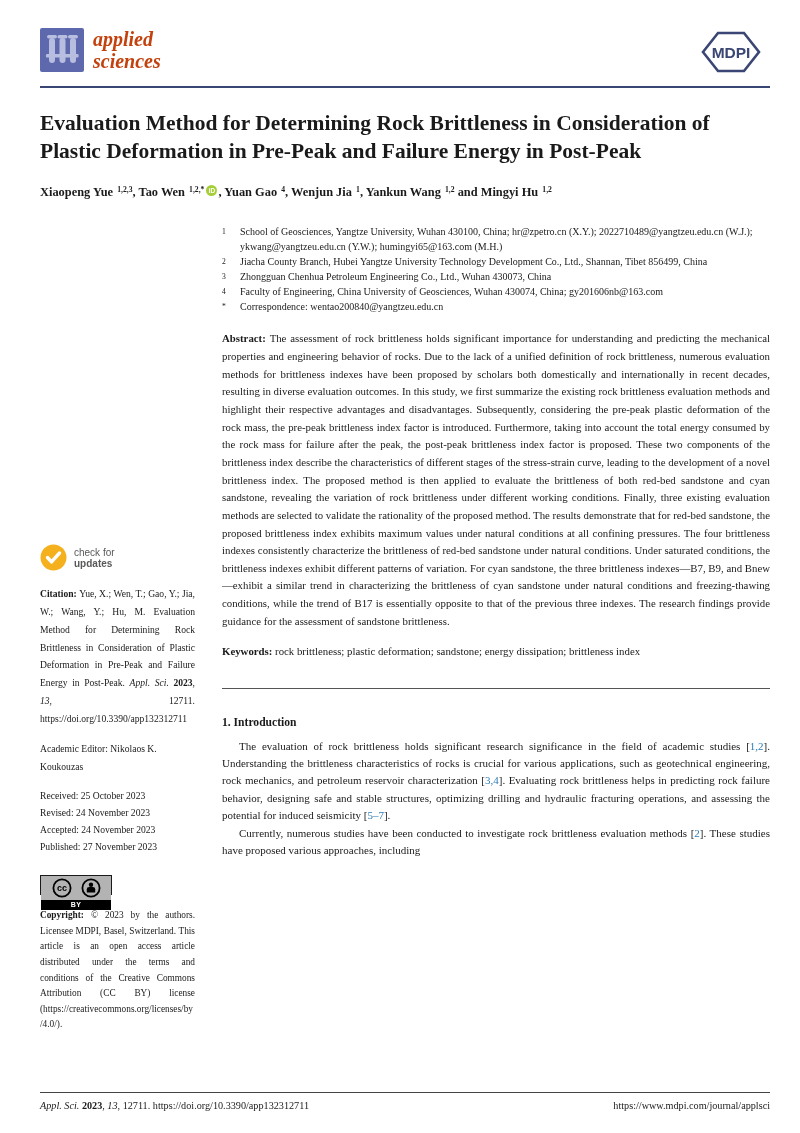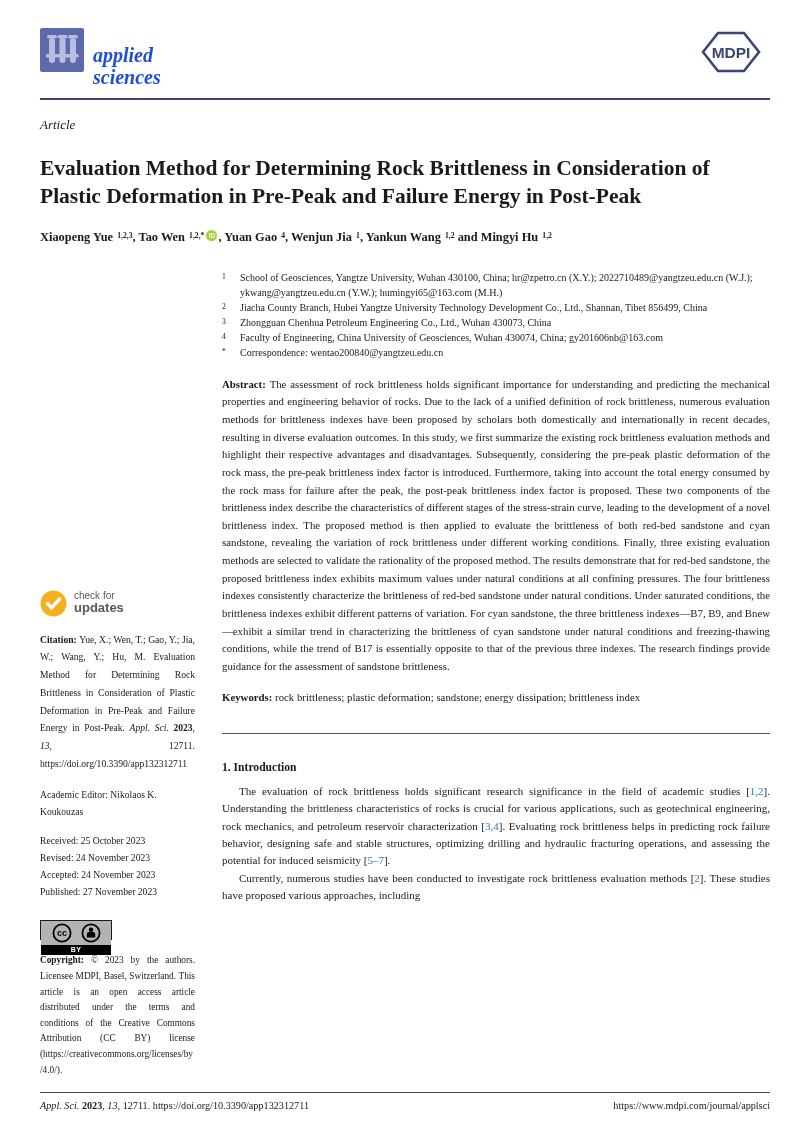--- a/index.html
+++ b/index.html
@@ -9,7 +9,7 @@
   .header{display:flex;justify-content:space-between;align-items:flex-start;
           margin:28px 30px 0 40px;padding-bottom:10px;border-bottom:2px solid #3a4674;}
   .logo-group{display:flex;align-items:flex-start;gap:9px;}
-  .wordmark{font-style:italic;font-weight:bold;font-size:20px;line-height:1.08;color:#1d4ed8;margin-top:17px;}
+  .wordmark{font-style:italic;font-weight:bold;font-size:20px;line-height:1.08;color:#c2410c;margin-top:1px;}
   
   .article-label{font-style:italic;font-size:13px;margin:17px 30px 0 40px;}
   .title{font-size:21.5px;font-weight:bold;line-height:1.3;margin:22px 30px 0 40px;max-width:720px;}

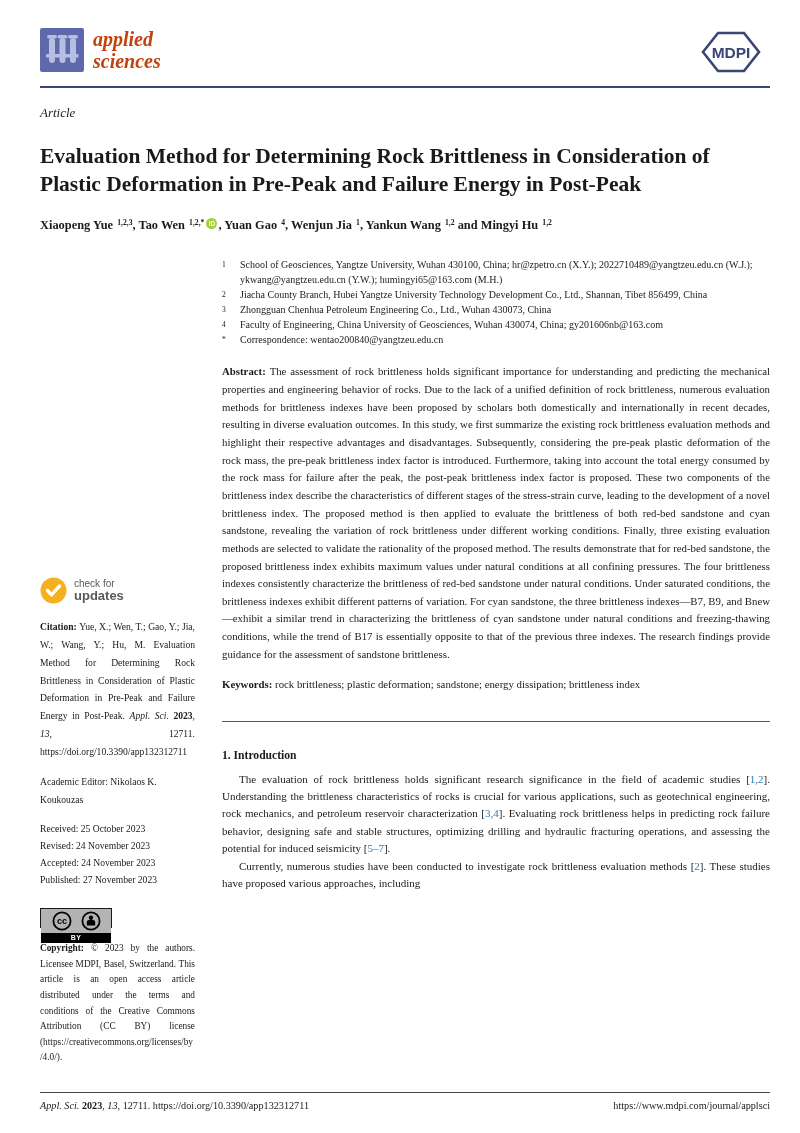--- a/index.html
+++ b/index.html
@@ -79,7 +79,6 @@
     </svg>
   </div>
 
-  <div class="article-label">Article</div>
   <h1 class="title">Evaluation Method for Determining Rock Brittleness in Consideration of Plastic Deformation in Pre-Peak and Failure Energy in Post-Peak</h1>
   <p class="authors"><span>Xiaopeng Yue </span><span class="seg-sup">1,2,3</span><span>, Tao Wen </span><span class="seg-sup">1,2,*</span><span class="seg-orcid">iD</span><span>, Yuan Gao </span><span class="seg-sup">4</span><span>, Wenjun Jia </span><span class="seg-sup">1</span><span>, Yankun Wang </span><span class="seg-sup">1,2</span><span> and Mingyi Hu </span><span class="seg-sup">1,2</span></p>
 

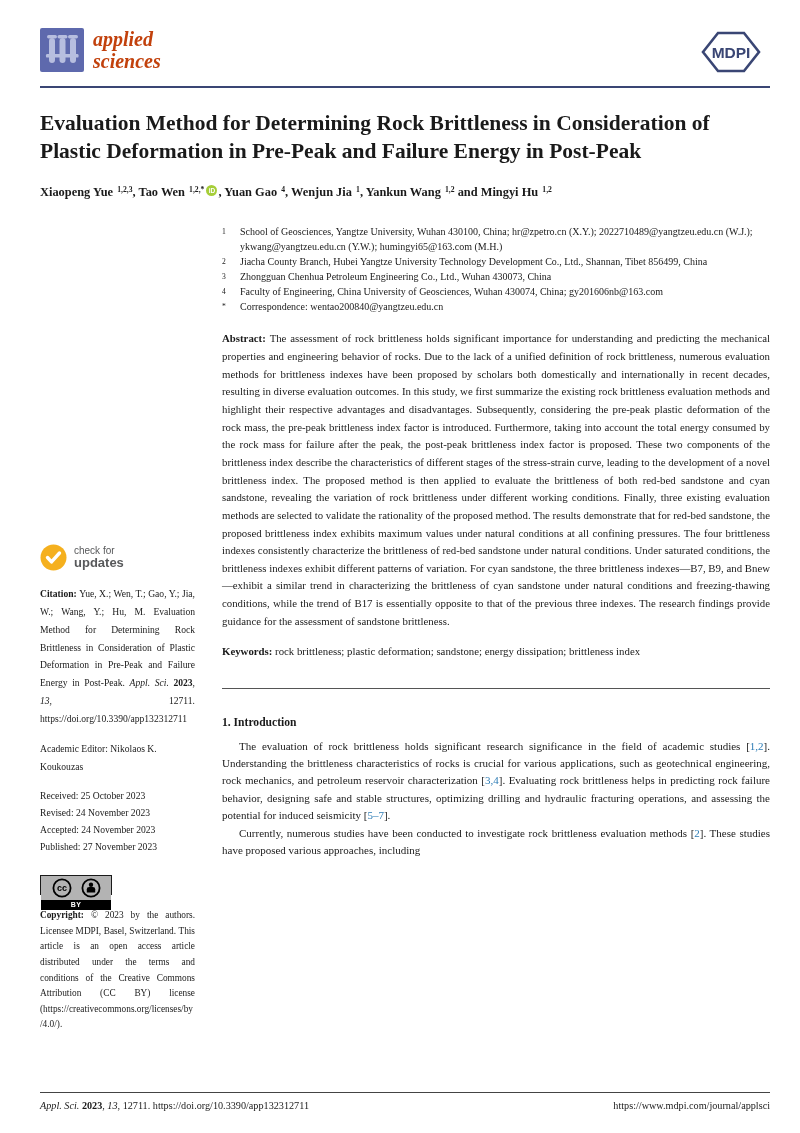--- a/index.html
+++ b/index.html
@@ -28,7 +28,7 @@
   
   .check-badge{display:flex;align-items:center;gap:7px;cursor:pointer;margin-bottom:14px;}
   .check-text{font-family:"Liberation Sans","DejaVu Sans",sans-serif;color:#58595b;font-size:10px;line-height:1.12;}
-  .check-text .l2{font-weight:bold;font-size:13px;}
+  .check-text .l2{font-weight:bold;font-size:10px;}
   .citation-block{line-height:1.85;text-align:justify;word-break:break-word;}
   .editor-block{margin-top:13px;line-height:1.8;}
   .dates-block{margin-top:12px;line-height:1.78;}

